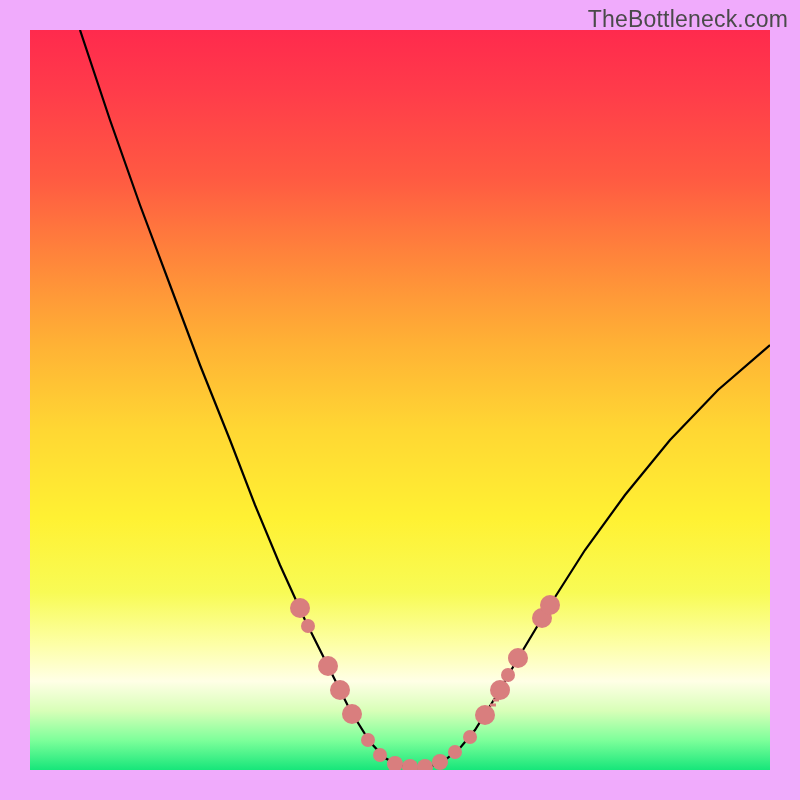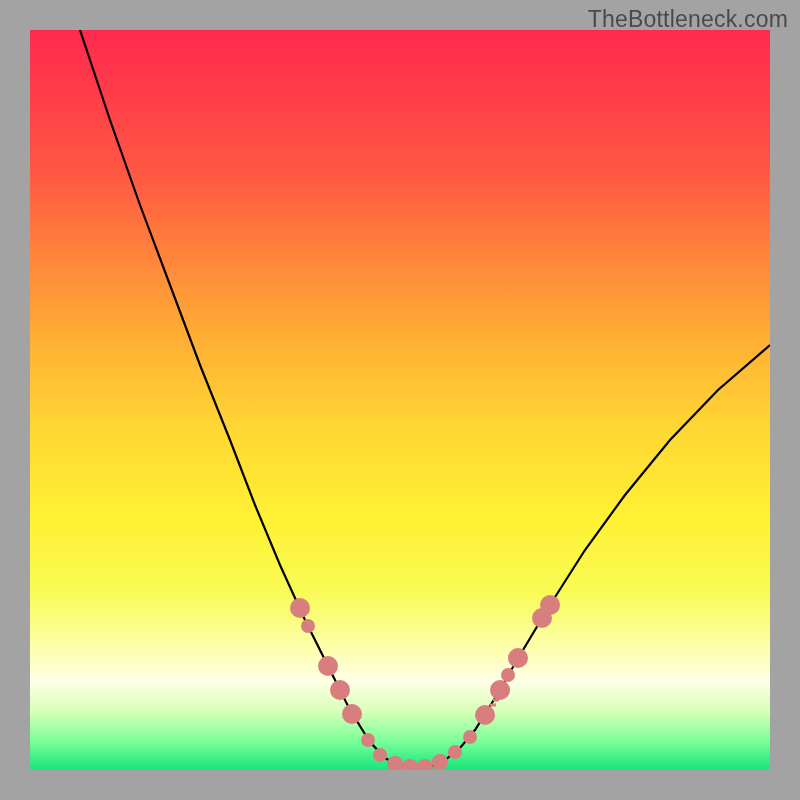--- a/index.html
+++ b/index.html
@@ -17,7 +17,7 @@
     top: 0;
     width: 800px;
     height: 800px;
-    background: #a3a3a3;
+    background: #f0abfc;
   }
   .plot {
     position: absolute;

